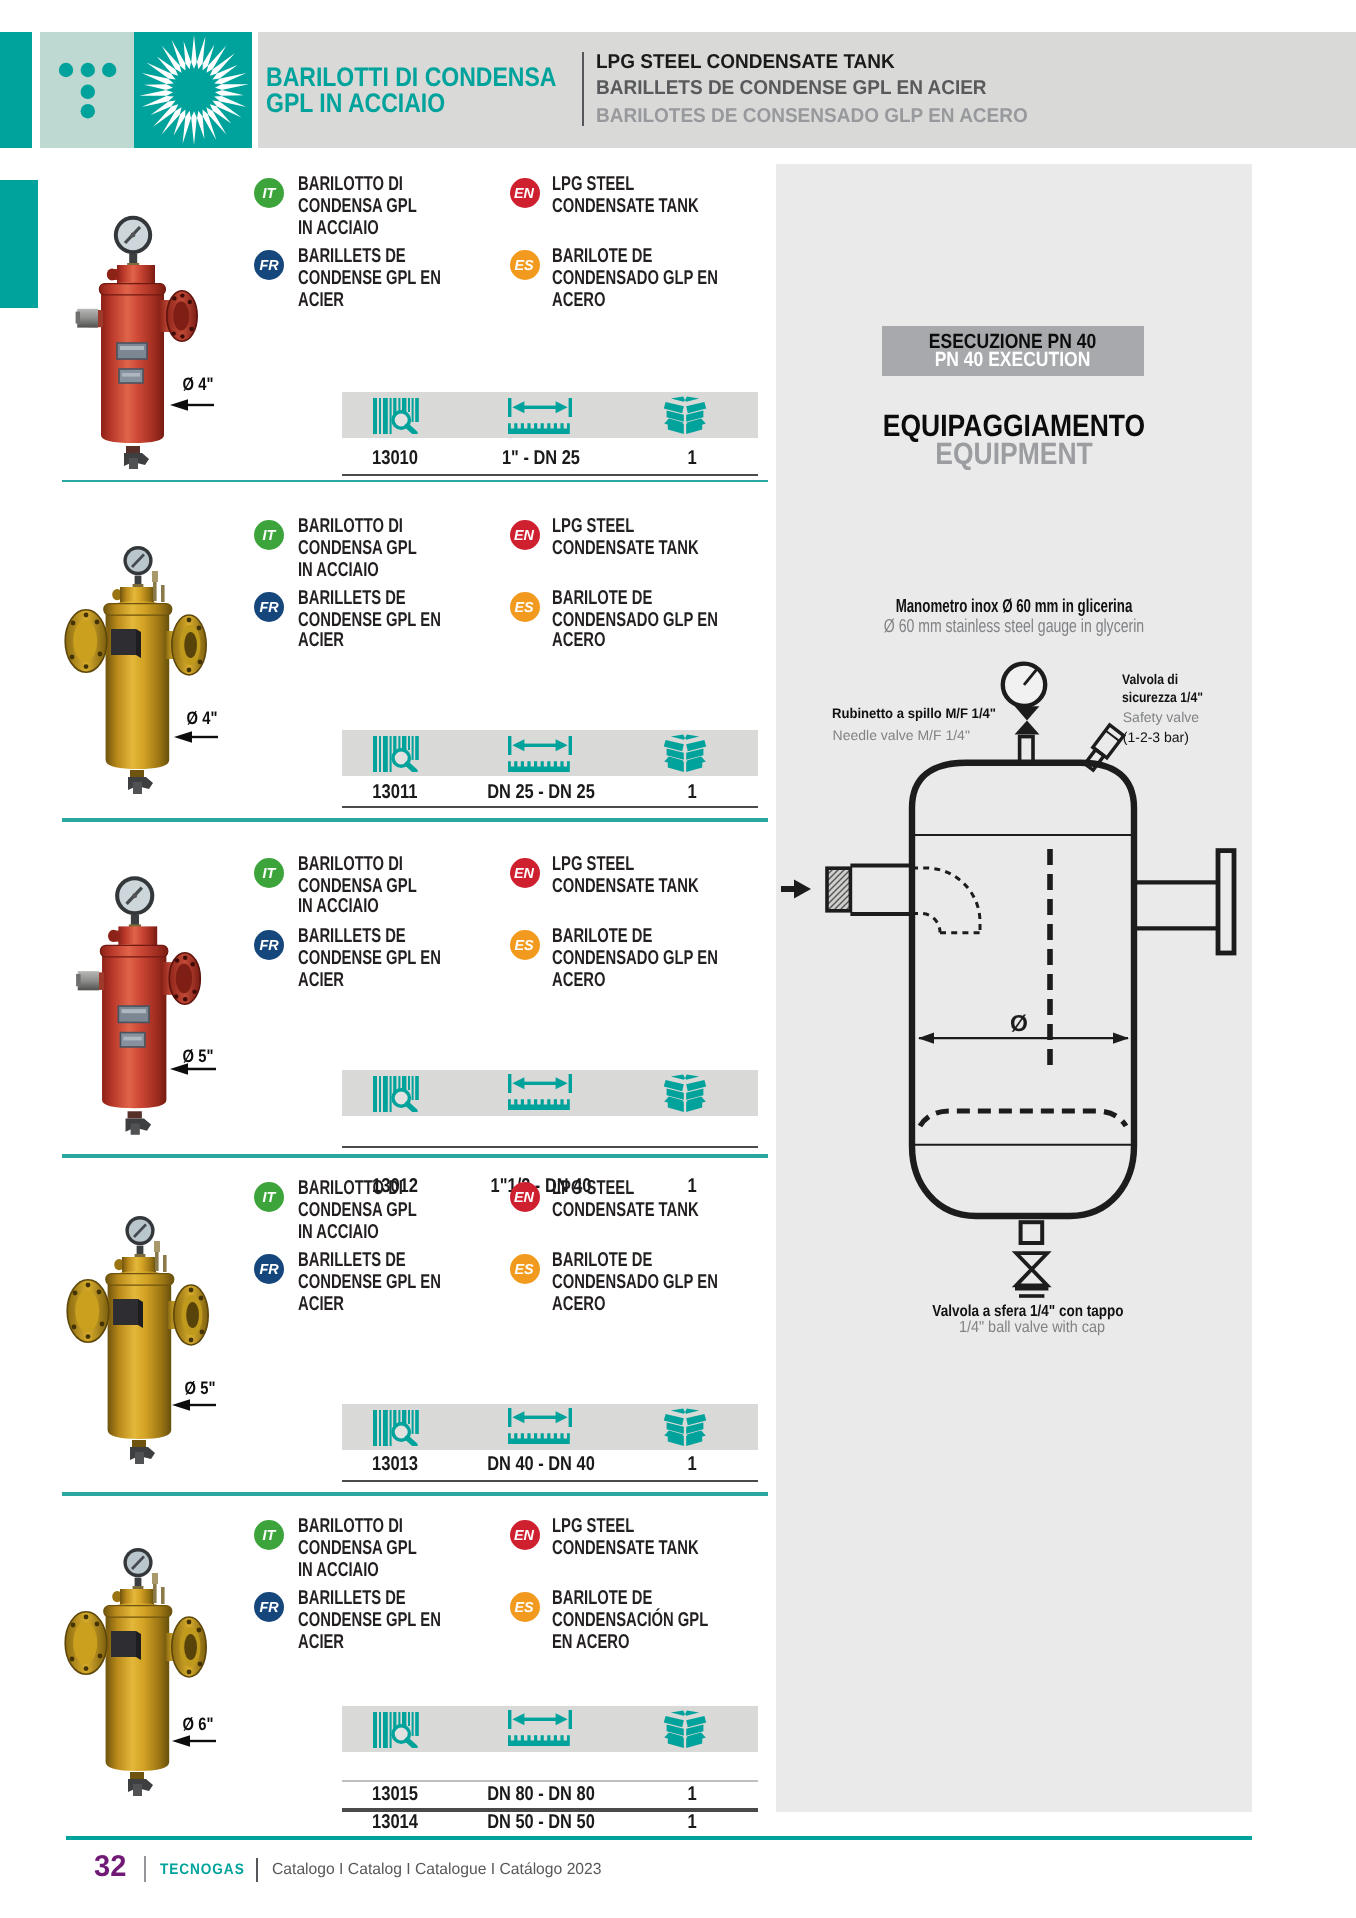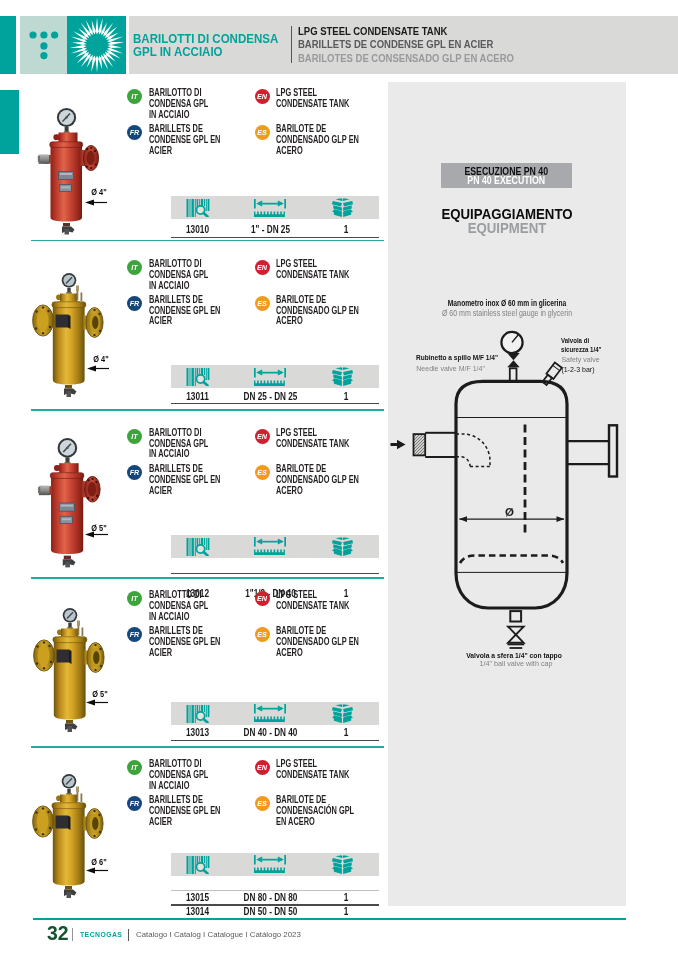--- a/index.html
+++ b/index.html
@@ -666,7 +666,7 @@
     <polygon points="0,3.5 9,0.6 9,6.4" fill="#0d0d0d"></polygon>
   </svg>
 <div style="position:absolute;left:33px;top:917.8px;width:593px;height:2px;background:#00a39b"></div>
-<div style="position:absolute;left:47px;top:926.2px;font-weight:bold;font-size:20px;line-height:15px;color:#14532d;transform:scaleX(0.97);transform-origin:left top">32</div>
+<div style="position:absolute;left:47px;top:926.2px;font-weight:bold;font-size:15px;line-height:15px;color:#701a75;transform:scaleX(0.97);transform-origin:left top">32</div>
 <div style="position:absolute;left:71.5px;top:928px;width:1.3px;height:13px;background:#939598"></div>
 <div style="position:absolute;left:79.6px;top:930.8px;font-weight:bold;font-size:7.6px;line-height:8px;letter-spacing:0.5px;color:#00a39b;transform:scaleX(0.9);transform-origin:left top">TECNOGAS</div>
 <div style="position:absolute;left:128px;top:928.5px;width:1.3px;height:12px;background:#55565a"></div>

